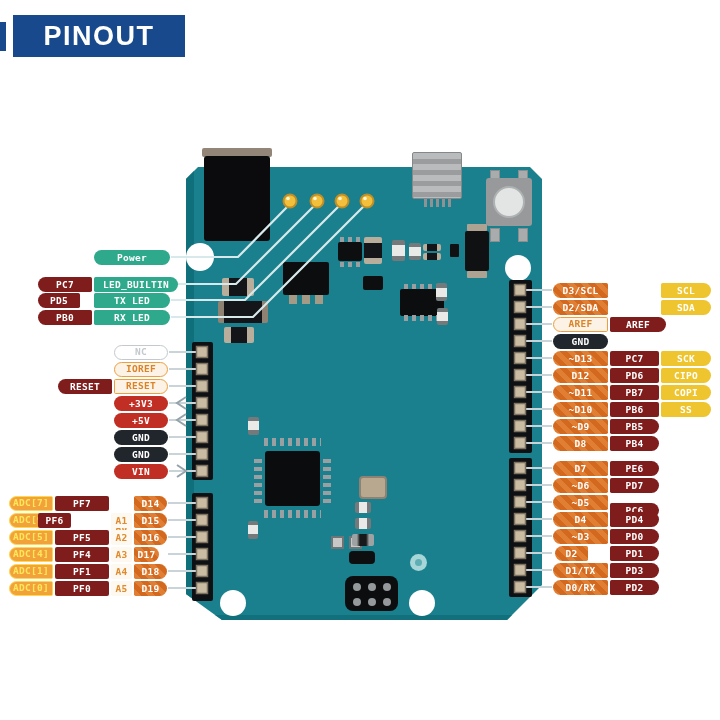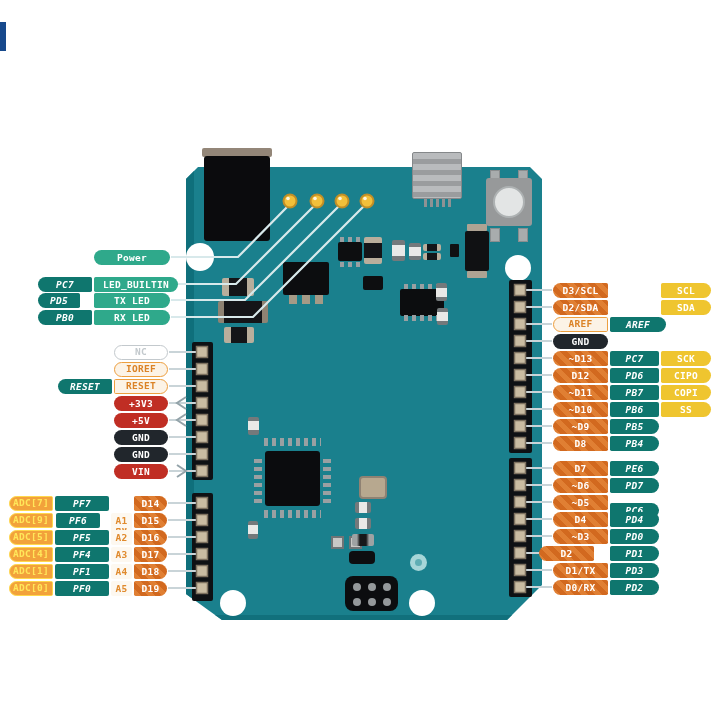--- a/index.html
+++ b/index.html
@@ -55,6 +55,9 @@
 <div id="stage">
 
   <div class="edgefrag"></div>
+  <div class="titlebox">
+    <span>PINOUT</span>
+  </div>
 
   <div id="board"></div>
 

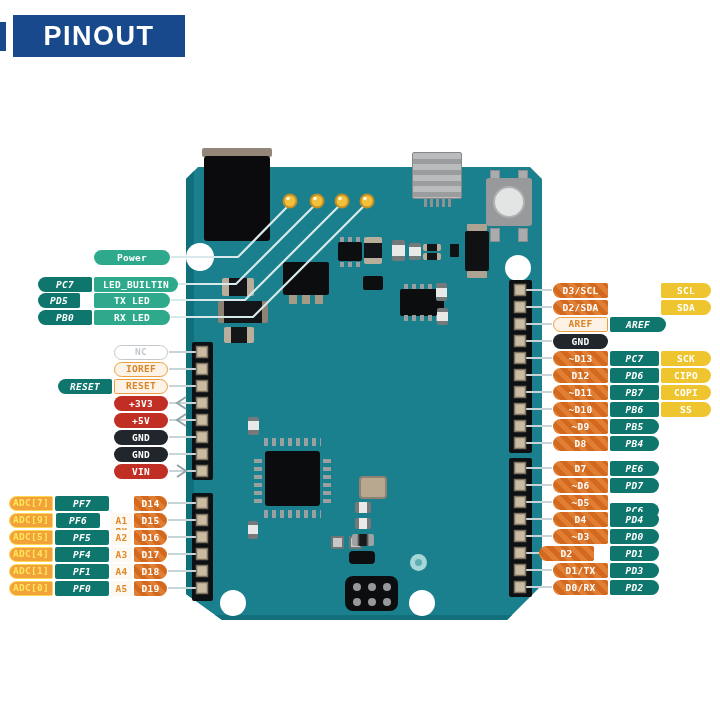--- a/index.html
+++ b/index.html
@@ -31,7 +31,7 @@
         text-align:center;line-height:15.5px;letter-spacing:.3px;box-sizing:border-box;
         white-space:nowrap;overflow:hidden;}
   .c-teal{background:#2FA98B;}
-  .c-orange{background:#0f766e;font-style:italic;}
+  .c-orange{background:#7f1d1d;}
   .c-red{background:#C02E24;}
   .c-black{background:#21262C;}
   .c-yellow{background:#EFC52F;}

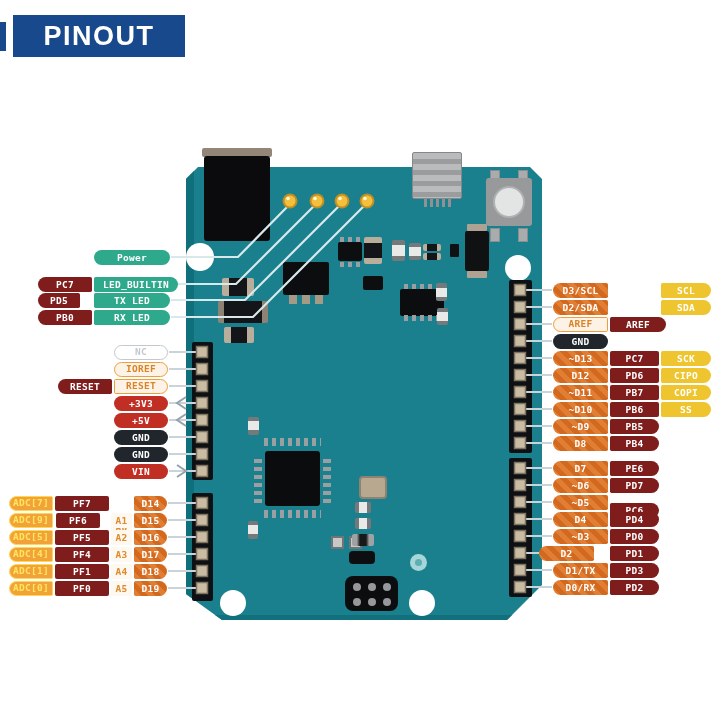--- a/index.html
+++ b/index.html
@@ -246,7 +246,7 @@
       <div class="pill c-white" style="left: 111px; top: 495.5px; width: 21px; border-radius: 2px; margin-top: 24px;">A0</div>
       <div class="pill c-hatch" style="left: 134px; top: 495.5px; width: 33px; border-radius: 2px 9px 9px 2px;">D14</div>
       <div class="pill c-adc" style="left: 9px; top: 512.5px; width: 44px; border-radius: 9px 2px 2px 9px;">ADC[9]</div>
-      <div class="pill c-orange" style="left: 56px; top: 512.5px; width: 44px; border-radius: 2px;">PF6</div>
+      <div class="pill c-orange" style="left: 38px; top: 512.5px; width: 33px; border-radius: 2px;">PF6</div>
       <div class="pill c-white" style="left: 111px; top: 512.5px; width: 21px; border-radius: 2px;">A1</div>
       <div class="pill c-hatch" style="left: 134px; top: 512.5px; width: 33px; border-radius: 2px 9px 9px 2px;">D15</div>
       <div class="pill c-adc" style="left: 9px; top: 529.5px; width: 44px; border-radius: 9px 2px 2px 9px;">ADC[5]</div>

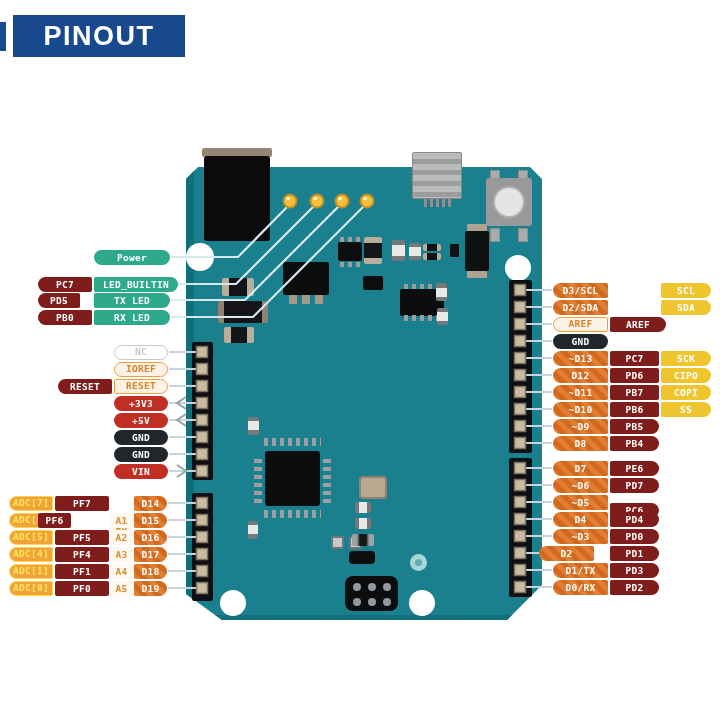--- a/index.html
+++ b/index.html
@@ -256,7 +256,7 @@
       <div class="pill c-adc" style="left: 9px; top: 546.5px; width: 44px; border-radius: 9px 2px 2px 9px;">ADC[4]</div>
       <div class="pill c-orange" style="left: 55px; top: 546.5px; width: 54px; border-radius: 2px;">PF4</div>
       <div class="pill c-white" style="left: 111px; top: 546.5px; width: 21px; border-radius: 2px;">A3</div>
-      <div class="pill c-hatch" style="left: 134px; top: 546.5px; width: 33px; border-radius: 2px 9px 9px 2px;">D17</div>
+      <div class="pill c-hatch" style="left: 134px; top: 546.5px; width: 25px; border-radius: 2px 9px 9px 2px;">D17</div>
       <div class="pill c-adc" style="left: 9px; top: 563.5px; width: 44px; border-radius: 9px 2px 2px 9px;">ADC[1]</div>
       <div class="pill c-orange" style="left: 55px; top: 563.5px; width: 54px; border-radius: 2px;">PF1</div>
       <div class="pill c-white" style="left: 111px; top: 563.5px; width: 21px; border-radius: 2px;">A4</div>

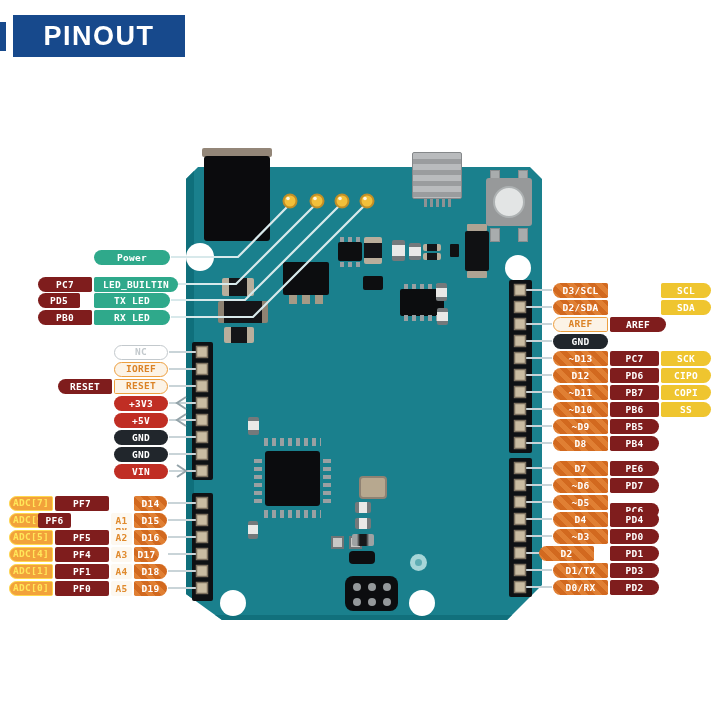--- a/index.html
+++ b/index.html
@@ -298,7 +298,7 @@
       <div class="pill c-orange" style="left: 610px; top: 511.5px; width: 49px; border-radius: 2px 9px 9px 2px;">PD4</div>
       <div class="pill c-hatch" style="left: 553px; top: 528.5px; width: 55px; border-radius: 9px 2px 2px 9px;">~D3</div>
       <div class="pill c-orange" style="left: 610px; top: 528.5px; width: 49px; border-radius: 2px 9px 9px 2px;">PD0</div>
-      <div class="pill c-hatch" style="left: 539px; top: 545.5px; width: 55px; border-radius: 9px 2px 2px 9px;">D2</div>
+      <div class="pill c-hatch" style="left: 555px; top: 545.5px; width: 33px; border-radius: 9px 2px 2px 9px;">D2</div>
       <div class="pill c-orange" style="left: 610px; top: 545.5px; width: 49px; border-radius: 2px 9px 9px 2px;">PD1</div>
       <div class="pill c-hatch" style="left: 553px; top: 562.5px; width: 55px; border-radius: 9px 2px 2px 9px;">D1/TX</div>
       <div class="pill c-orange" style="left: 610px; top: 562.5px; width: 49px; border-radius: 2px 9px 9px 2px;">PD3</div>

